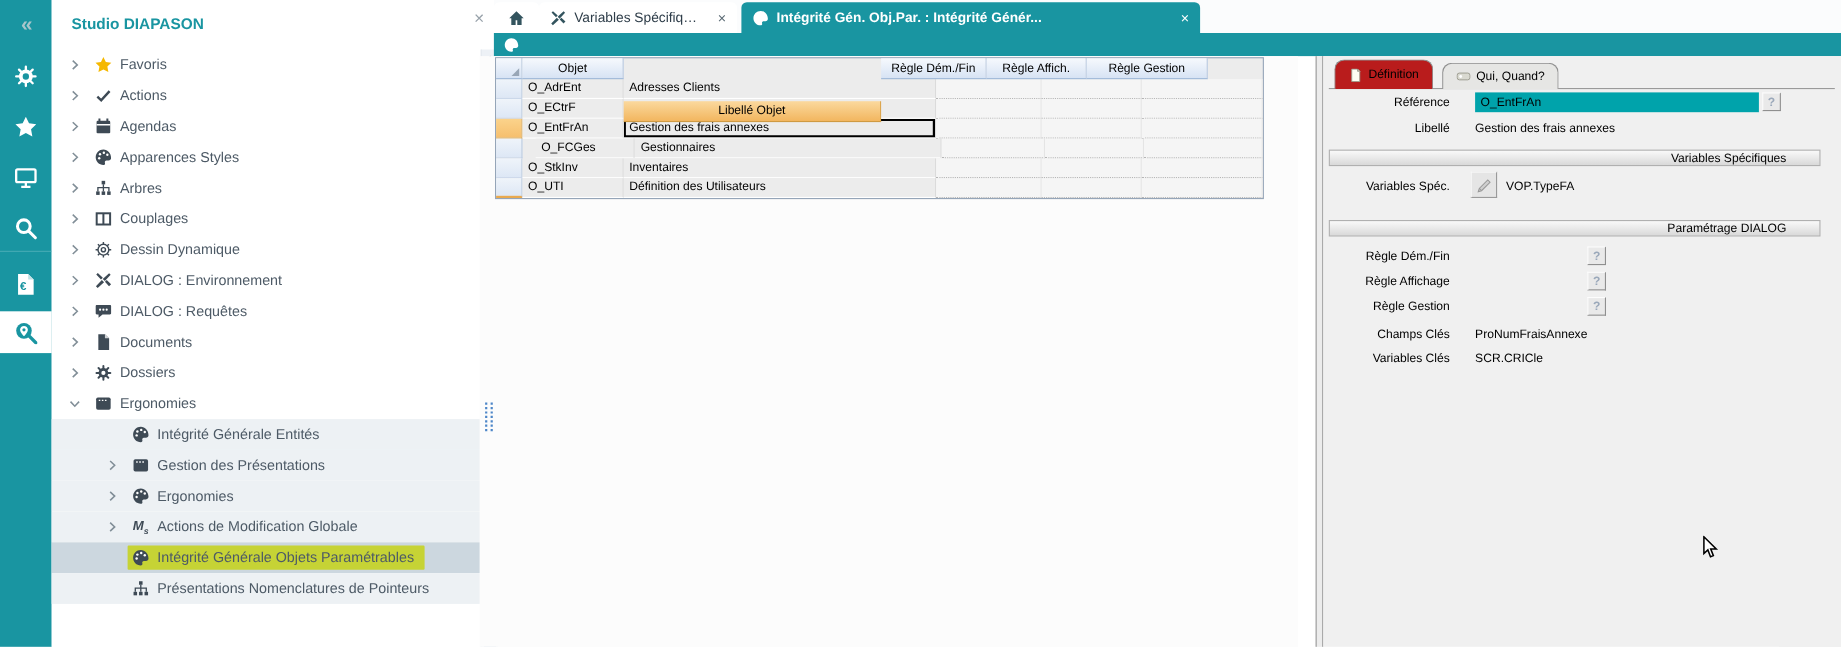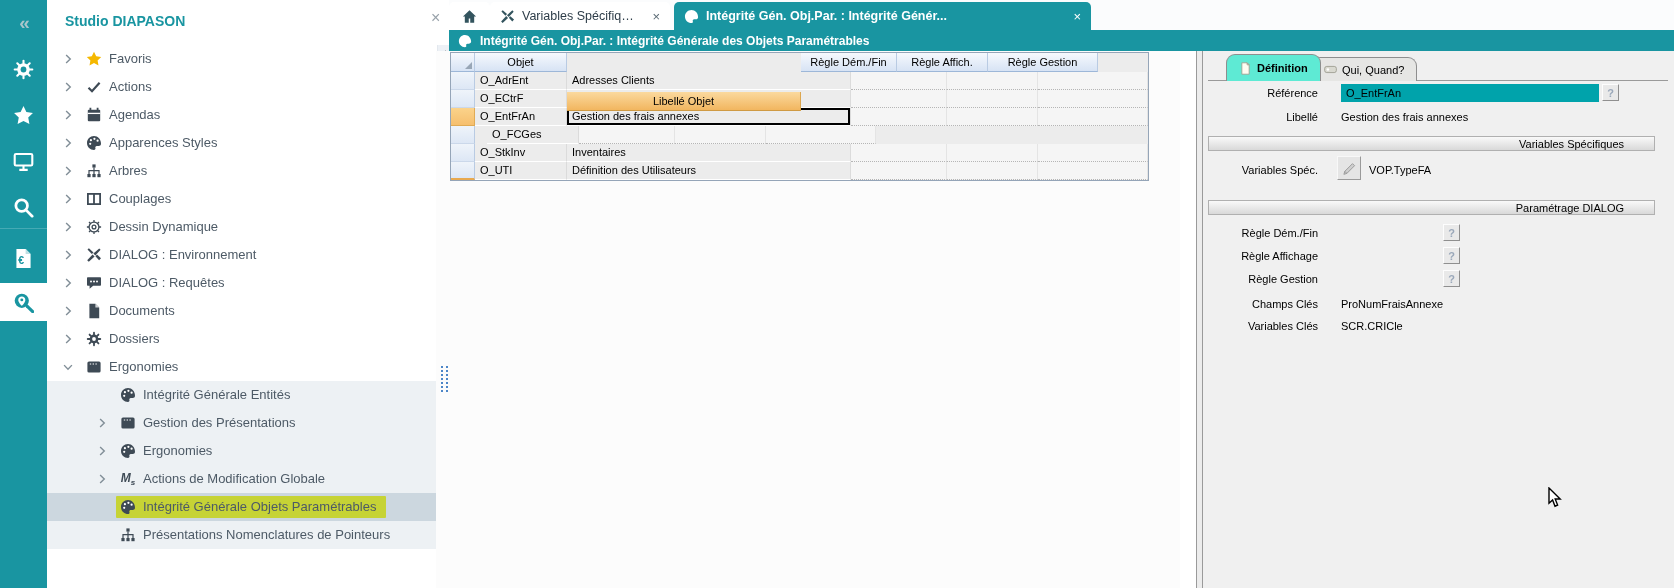--- a/index.html
+++ b/index.html
@@ -489,7 +489,6 @@
         <circle cx="4.2" cy="8.8" r="1.1" fill="#fff"></circle>
       </svg>
     </span>
-  <span>Intégrité Gén. Obj.Par.  : Intégrité Générale des Objets Paramétrables</span>
 </div>
 
 <div class="leftpane">

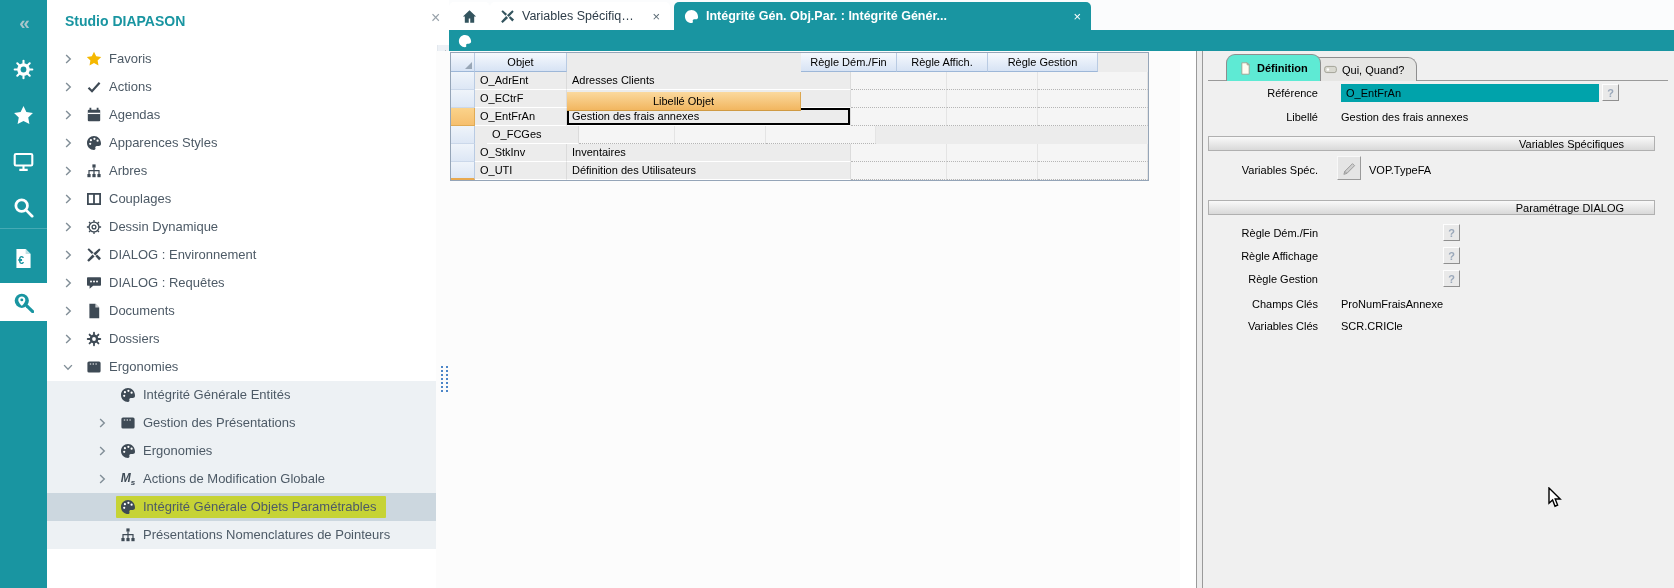--- a/index.html
+++ b/index.html
@@ -83,7 +83,7 @@
   .ptab{position:absolute;bottom:-1px;display:flex;align-items:center;gap:5px;padding:0 12px;
         border:1px solid #8e8e8e;border-bottom:none;border-radius:9px 9px 0 0;cursor:pointer;white-space:nowrap}
   .ptab .ic{width:13px;height:13px}
-  .ptab.active{left:18px;height:26px;background:#5eead4;font-weight:bold;z-index:2}
+  .ptab.active{left:5px;height:26px;background:#b91c1c;font-weight:normal;z-index:2}
   .ptab.idle{left:103px;height:23px;background:#e6e6e4;z-index:1}
   .lbl{position:absolute;left:0;width:115px;text-align:right}
   .val{position:absolute;left:138px}

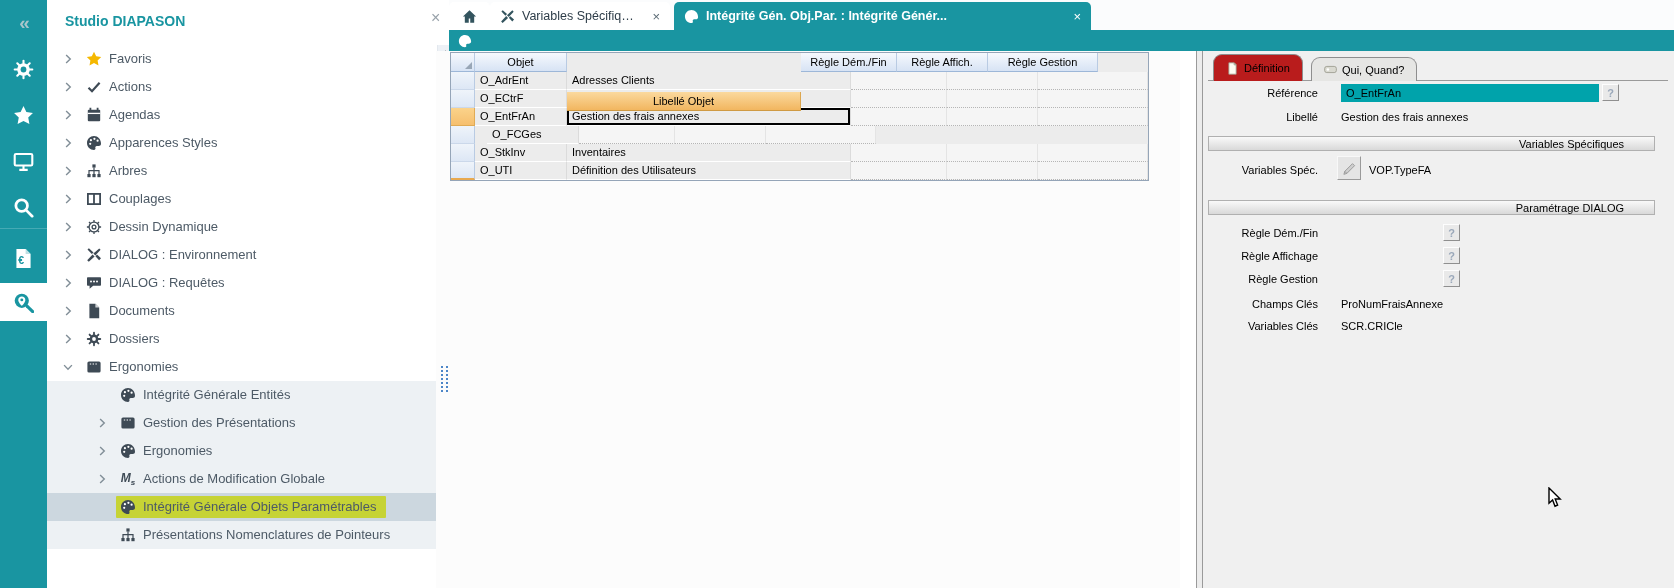--- a/index.html
+++ b/index.html
@@ -529,6 +529,7 @@
       <div class="g-row">
         <div class="g-sel" style="width: 24px;"></div>
         <div class="g-cell" style="width: 92px; margin-left: 12px;">O_FCGes</div>
+        <div class="g-cell" style="width: 284px;">Gestionnaires</div>
         <div class="g-cell empty" style="width: 96px;"></div>
         <div class="g-cell empty" style="width: 91px;"></div>
         <div class="g-cell empty" style="width: 110px;"></div>

